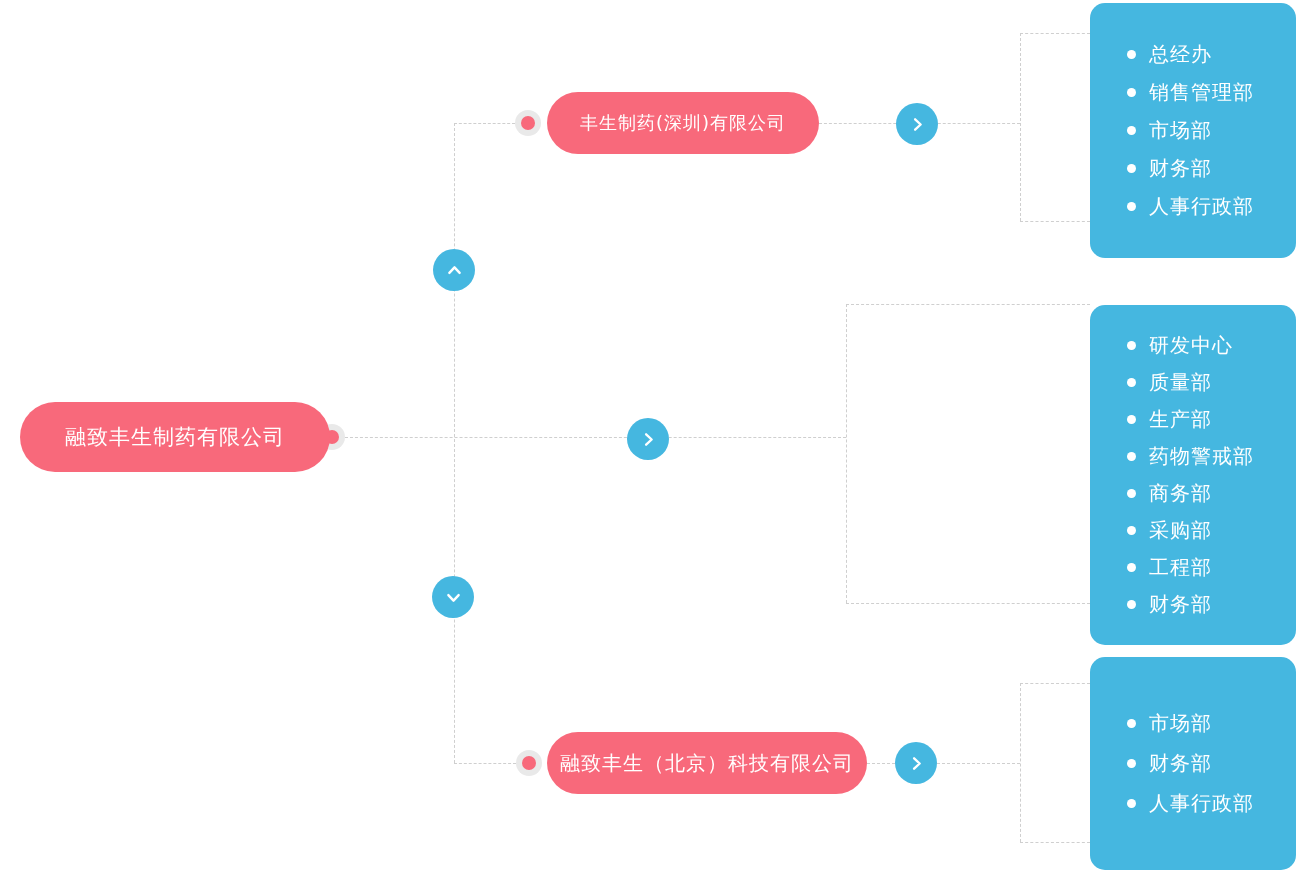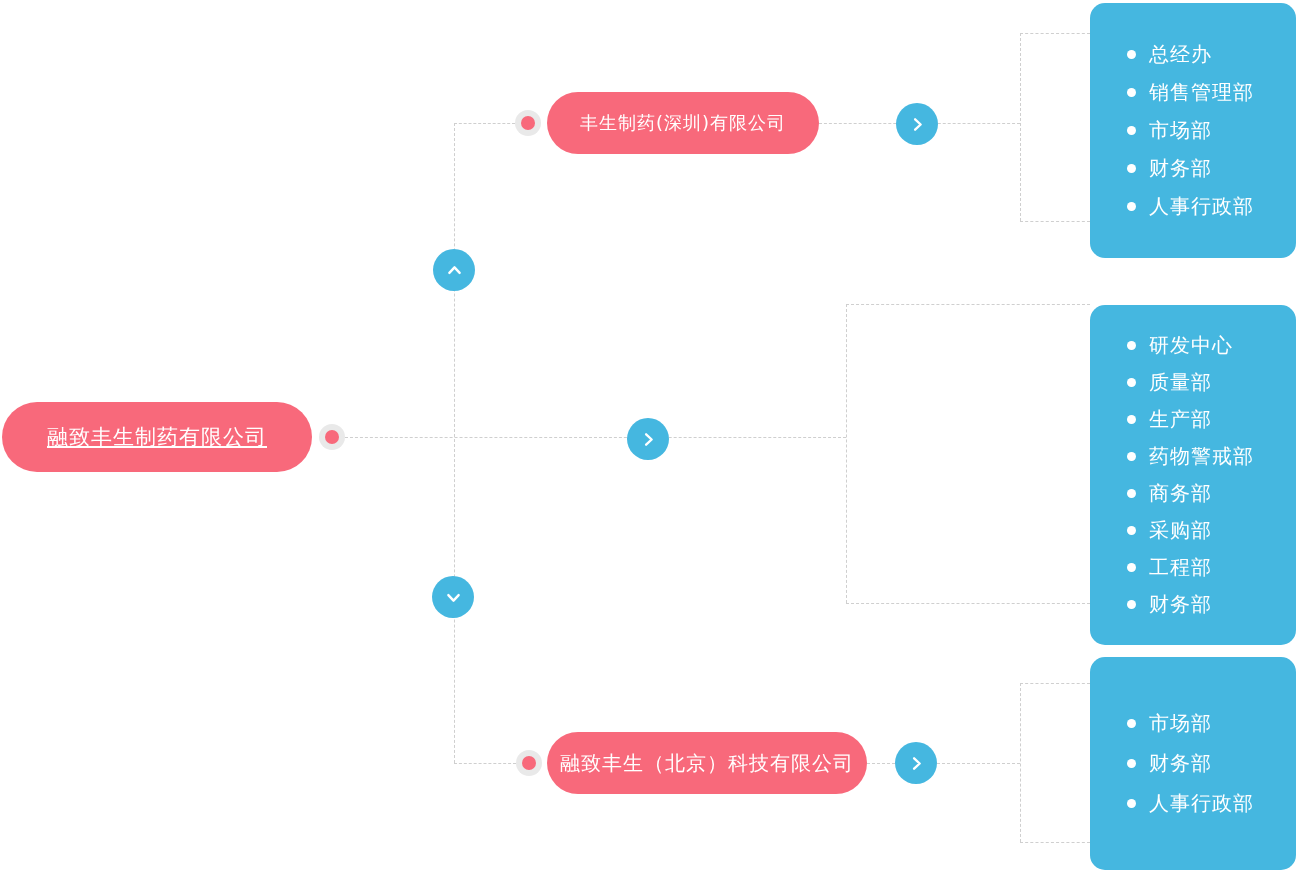--- a/index.html
+++ b/index.html
@@ -21,7 +21,7 @@
   .node{position:absolute;display:flex;align-items:center;justify-content:center;
         background:var(--pink);color:var(--text_on_fill);z-index:4;cursor:pointer;
         white-space:nowrap;letter-spacing:1px;}
-  .node-root{left:2px;top:402px;width:310px;height:70px;border-radius:35px;font-size:21px;text-decoration:underline;}
+  .node-root{left:20px;top:402px;width:310px;height:70px;border-radius:35px;font-size:21px;}
   .node-shenzhen{left:547px;top:92px;width:272px;height:62px;border-radius:31px;font-size:18px;}
   .node-beijing{left:547px;top:732px;width:320px;height:62px;border-radius:31px;font-size:20px;}
   

